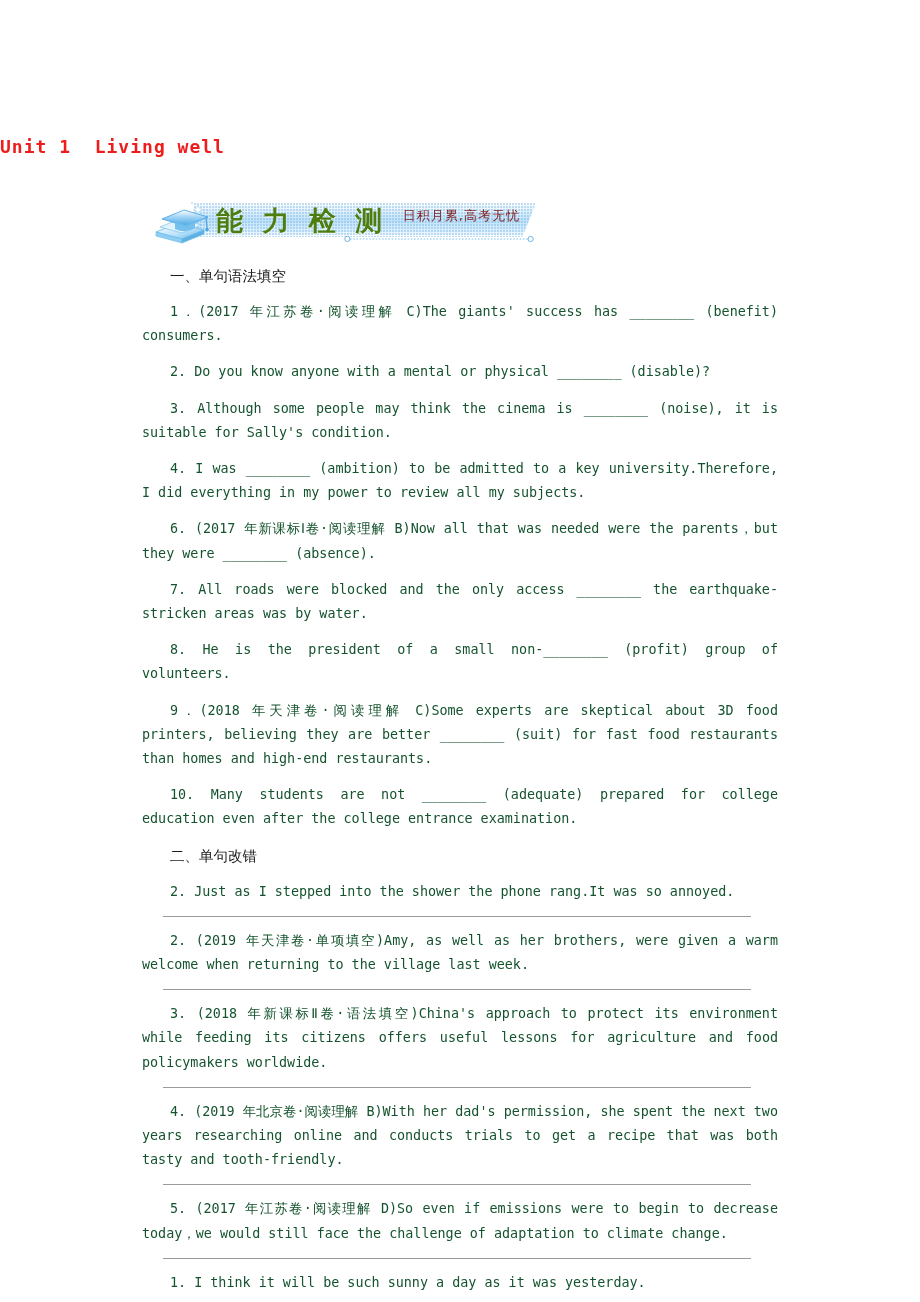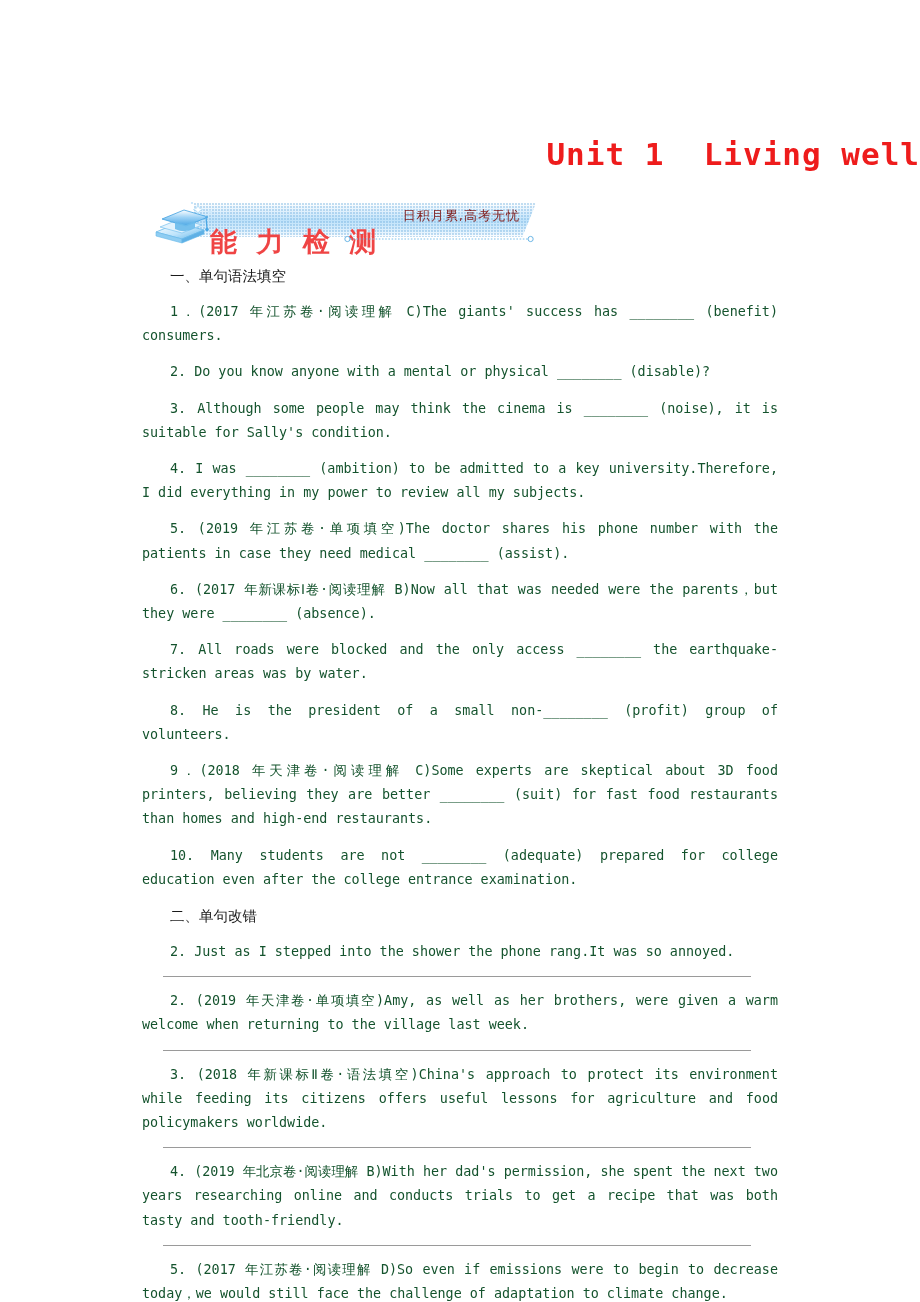--- a/index.html
+++ b/index.html
@@ -29,10 +29,10 @@
     left: 0;
     top: 136px;
     width: 920px;
-    text-align: right;
+    text-align: left;
     font-family: "DejaVu Sans Mono", "Liberation Mono", monospace;
     font-weight: bold;
-    font-size: 31px;
+    font-size: 18px;
     letter-spacing: 1px;
     color: #ee1c1c;
     white-space: pre;

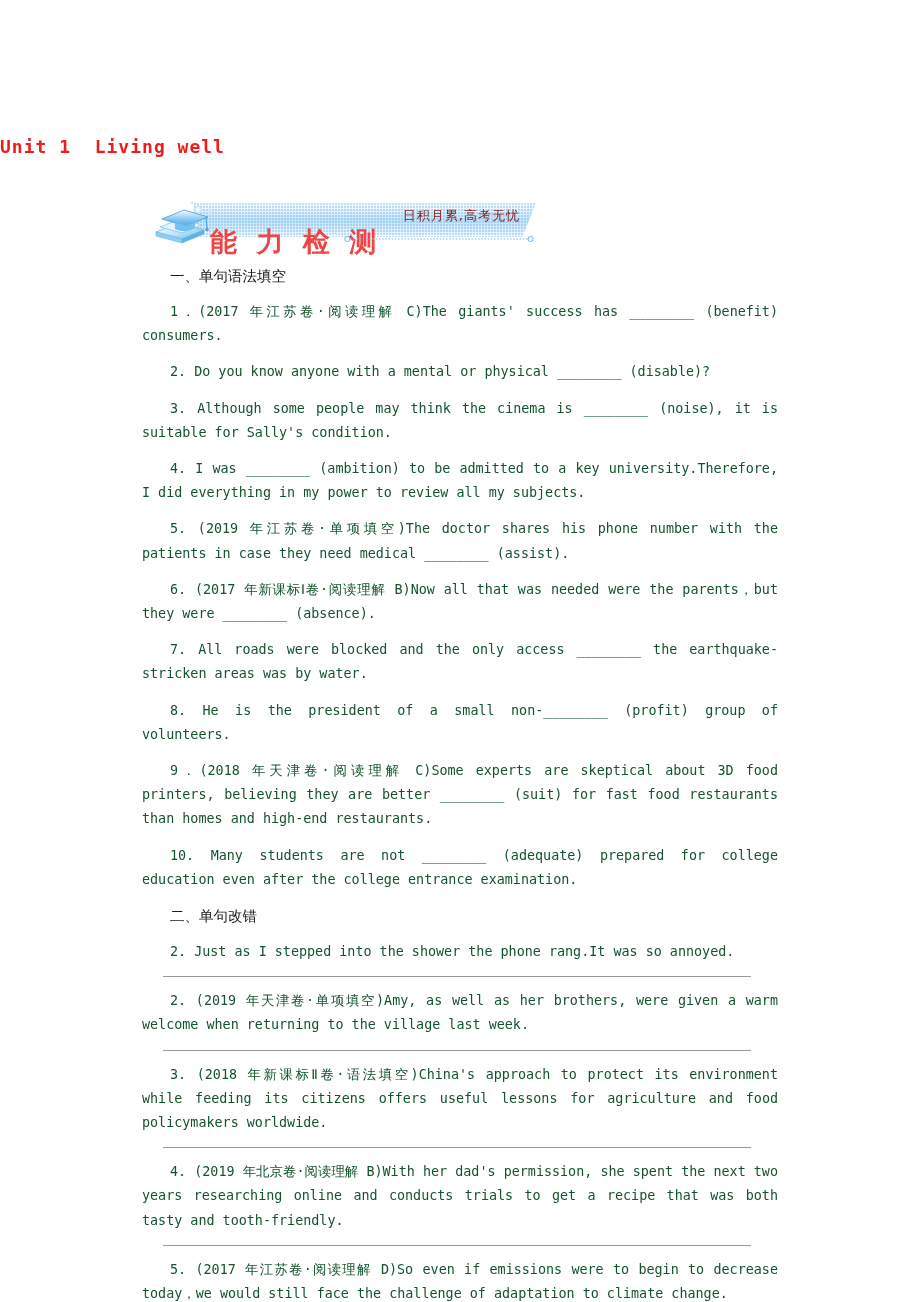--- a/index.html
+++ b/index.html
@@ -81,17 +81,16 @@
   }
   .banner-zh {
     position: absolute;
-    left: 62px;
+    left: 68px;
     top: 2px;
     font-family: "DejaVu Sans", "Liberation Sans", sans-serif;
     font-size: 27px;
     font-weight: bold;
     letter-spacing: 5px;
-    color: #ef4444;
+    color: #4d7c0f;
     white-space: pre;
     line-height: 40px;
     text-shadow: 0 1px 0 rgba(255,255,255,0.85);
-    margin-top: 21px;
   }
   .banner-slogan {
     position: absolute;

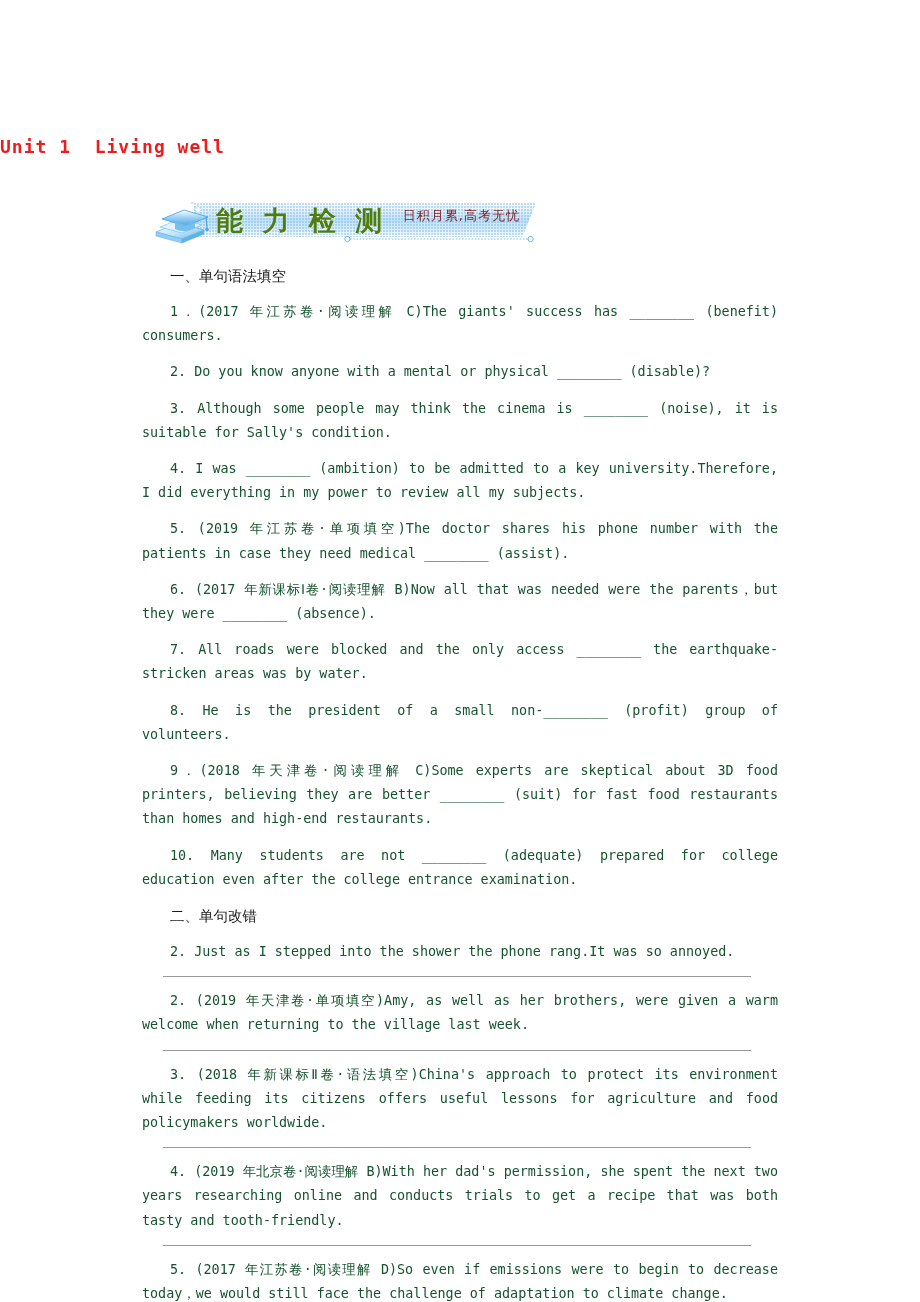--- a/index.html
+++ b/index.html
@@ -205,7 +205,6 @@
     <p class="q">2. Do you know anyone with a mental or physical ________ (disable)?</p>
     <p class="q just">3. Although some people may think the cinema is ________ (noise), it is suitable for Sally's condition.</p>
     <p class="q just">4. I was ________ (ambition) to be admitted to a key university.Therefore, I did everything in my power to review all my subjects.</p>
-    <p class="q just">5. (2019 年江苏卷·单项填空)The doctor shares his phone number with the patients in case they need medical ________ (assist).</p>
     <p class="q just">6. (2017 年新课标Ⅰ卷·阅读理解 B)Now all that was needed were the parents，but they were ________ (absence).</p>
     <p class="q just">7. All roads were blocked and the only access ________ the earthquake-stricken areas was by water.</p>
     <p class="q">8. He is the president of a small non-________ (profit) group of volunteers.</p>

